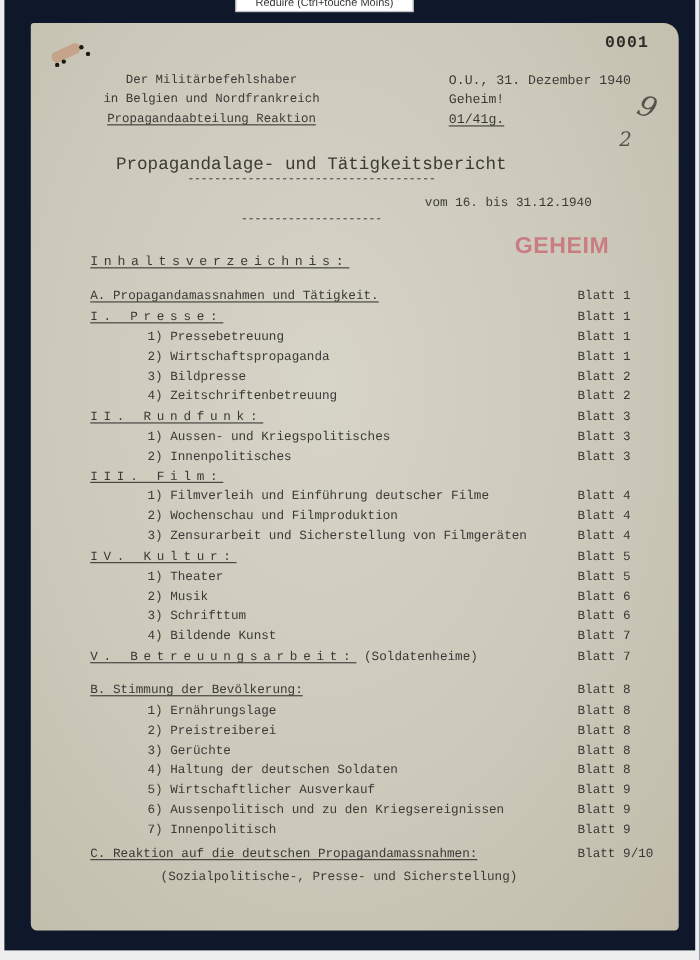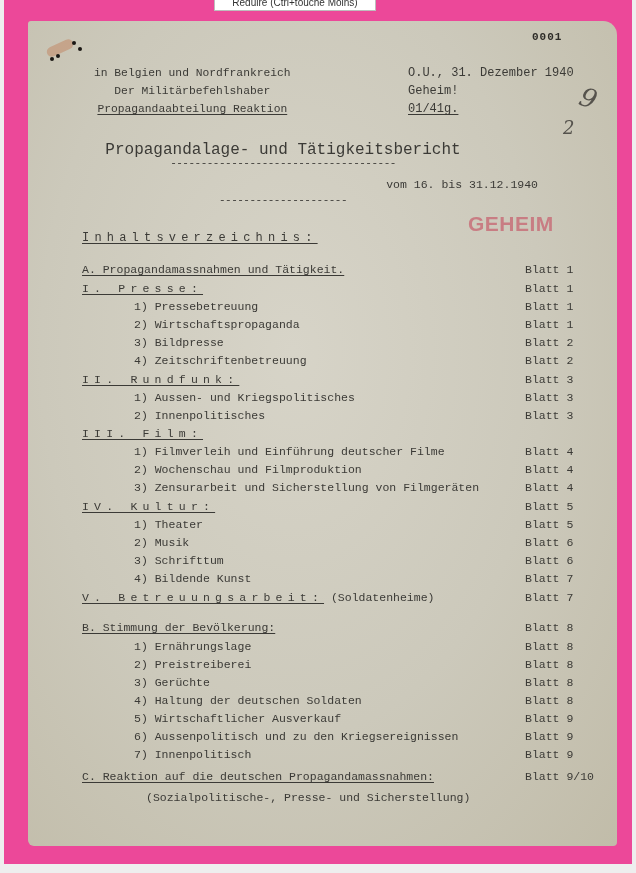--- a/index.html
+++ b/index.html
@@ -8,7 +8,7 @@
     background: #eeeeee;
     font-family: "Liberation Mono", "DejaVu Sans Mono", monospace;
   }
-  .viewer { position: absolute; left: 4px; top: 0; width: 628px; height: 864px; background: #ec4899; }
+  .viewer { position: absolute; left: 4px; top: 0; width: 628px; height: 864px; background: #0f172a; }
   .tooltip {
     position: absolute; left: 210px; top: -6px; width: 160px; height: 15px;
     background: #ffffff; border: 1px solid #bdbdbd; color: #333;

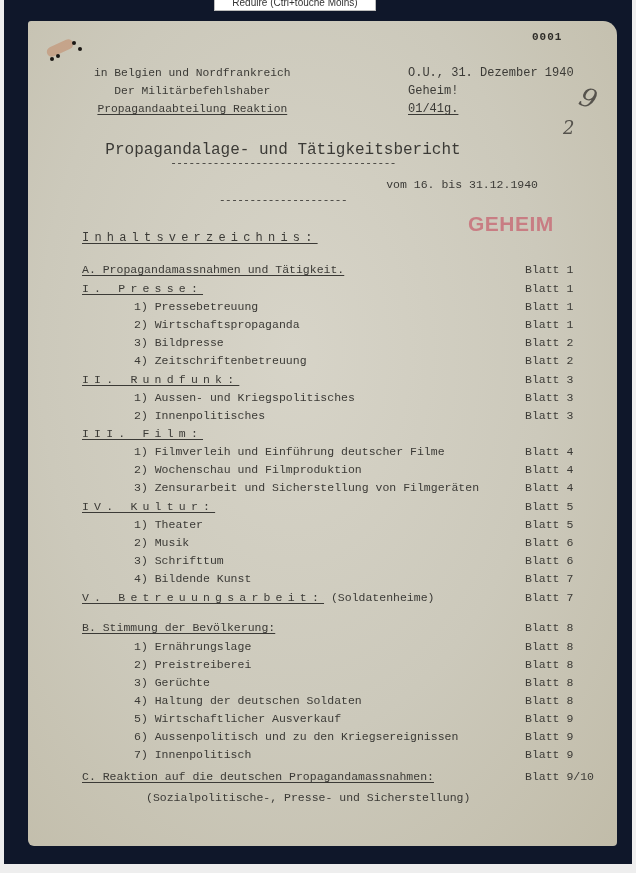--- a/index.html
+++ b/index.html
@@ -31,7 +31,7 @@
     background: #c49b80; border-radius: 6px; transform: rotate(-25deg); opacity: 0.8;
   }
   .punch-dot { position: absolute; width: 4px; height: 4px; background: #1a1714; border-radius: 50%; }
-  .doc-number { left: 504px; top: 10px; font-size: 11px; font-weight: bold; letter-spacing: 1px; color: #2e2c28; }
+  .doc-number { left: 522px; top: 10px; font-size: 15px; font-weight: bold; letter-spacing: 1px; color: #2e2c28; }
   .hdr-left { left: 66px; top: 43px; text-align: center; line-height: 18px; font-size: 11.3px; }
   .hdr-left div { text-align: center; }
   .stamp {

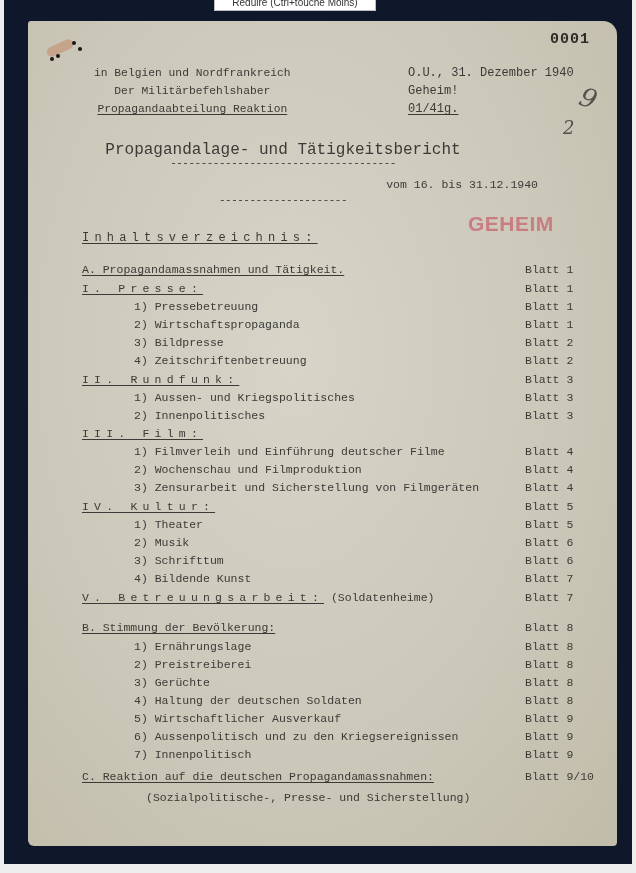--- a/index.html
+++ b/index.html
@@ -80,8 +80,8 @@
     <div class="abs doc-number">0001</div>
 
     <div class="abs hdr-left">
+      <div>Der Militärbefehlshaber</div>
       <div>in Belgien und Nordfrankreich</div>
-      <div>Der Militärbefehlshaber</div>
       <div class="ul">Propagandaabteilung Reaktion</div>
     </div>
 

